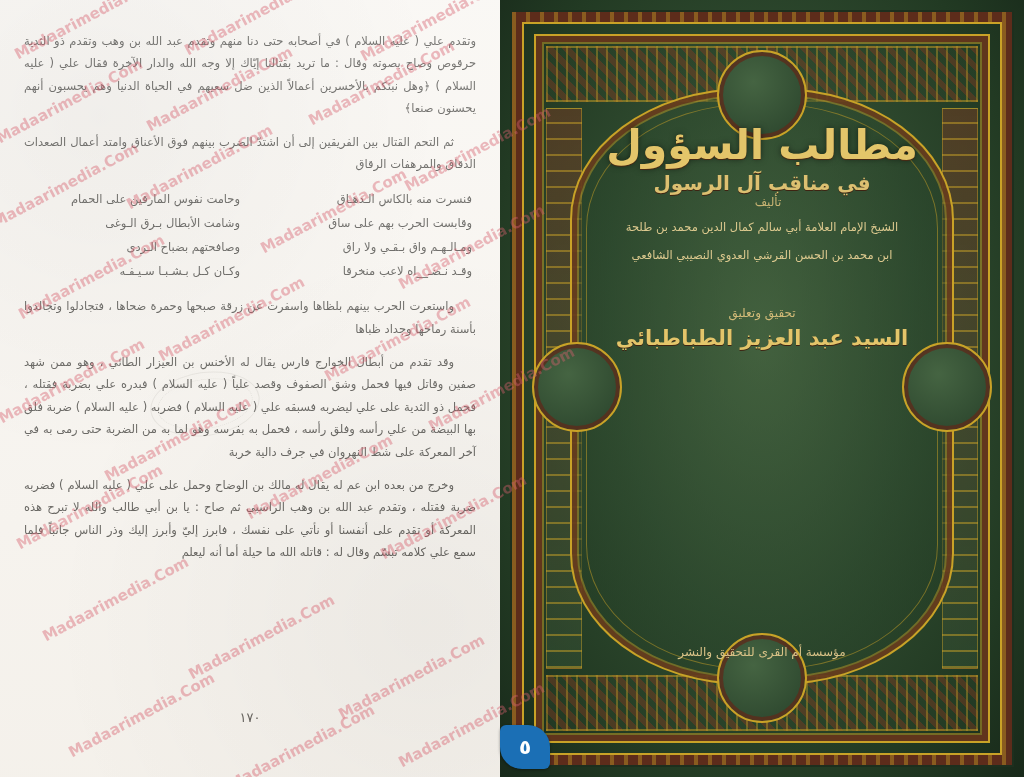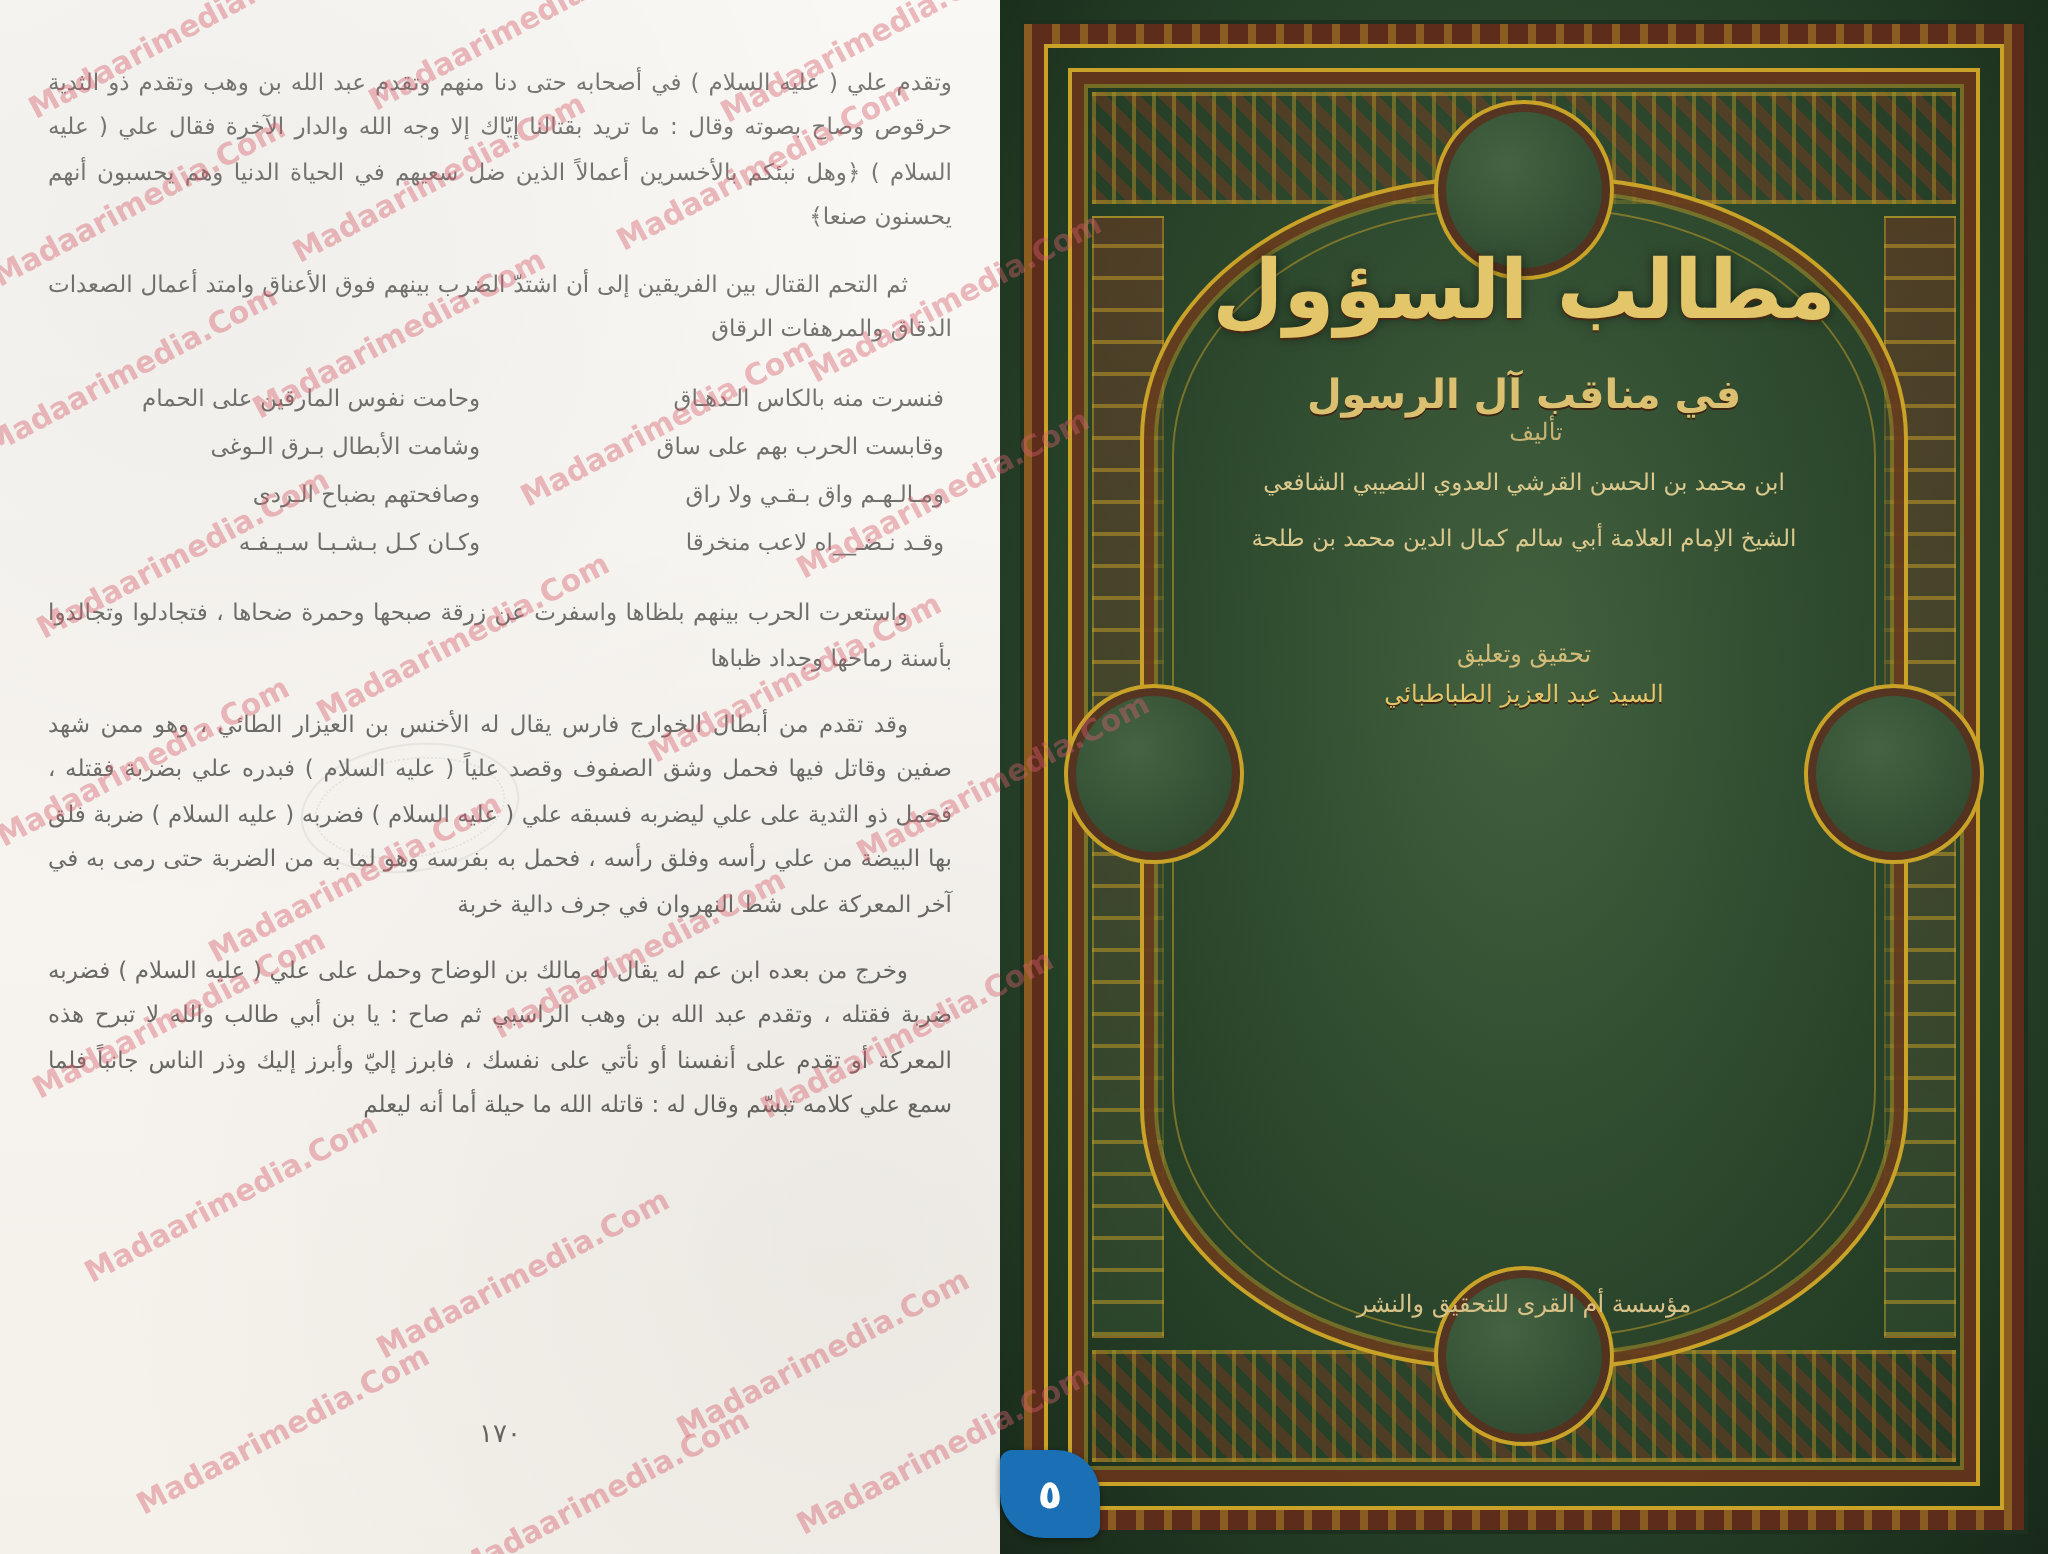--- a/index.html
+++ b/index.html
@@ -235,7 +235,7 @@
     line-height: 1.25;
     color: #e3c56a;
     text-shadow: 0 1px 0 #4a2a14, 0 0 6px rgba(0,0,0,0.5);
-    margin-bottom: 14px;
+    margin-bottom: 0;
   }
   .cover-subtitle {
     font-size: 20px;

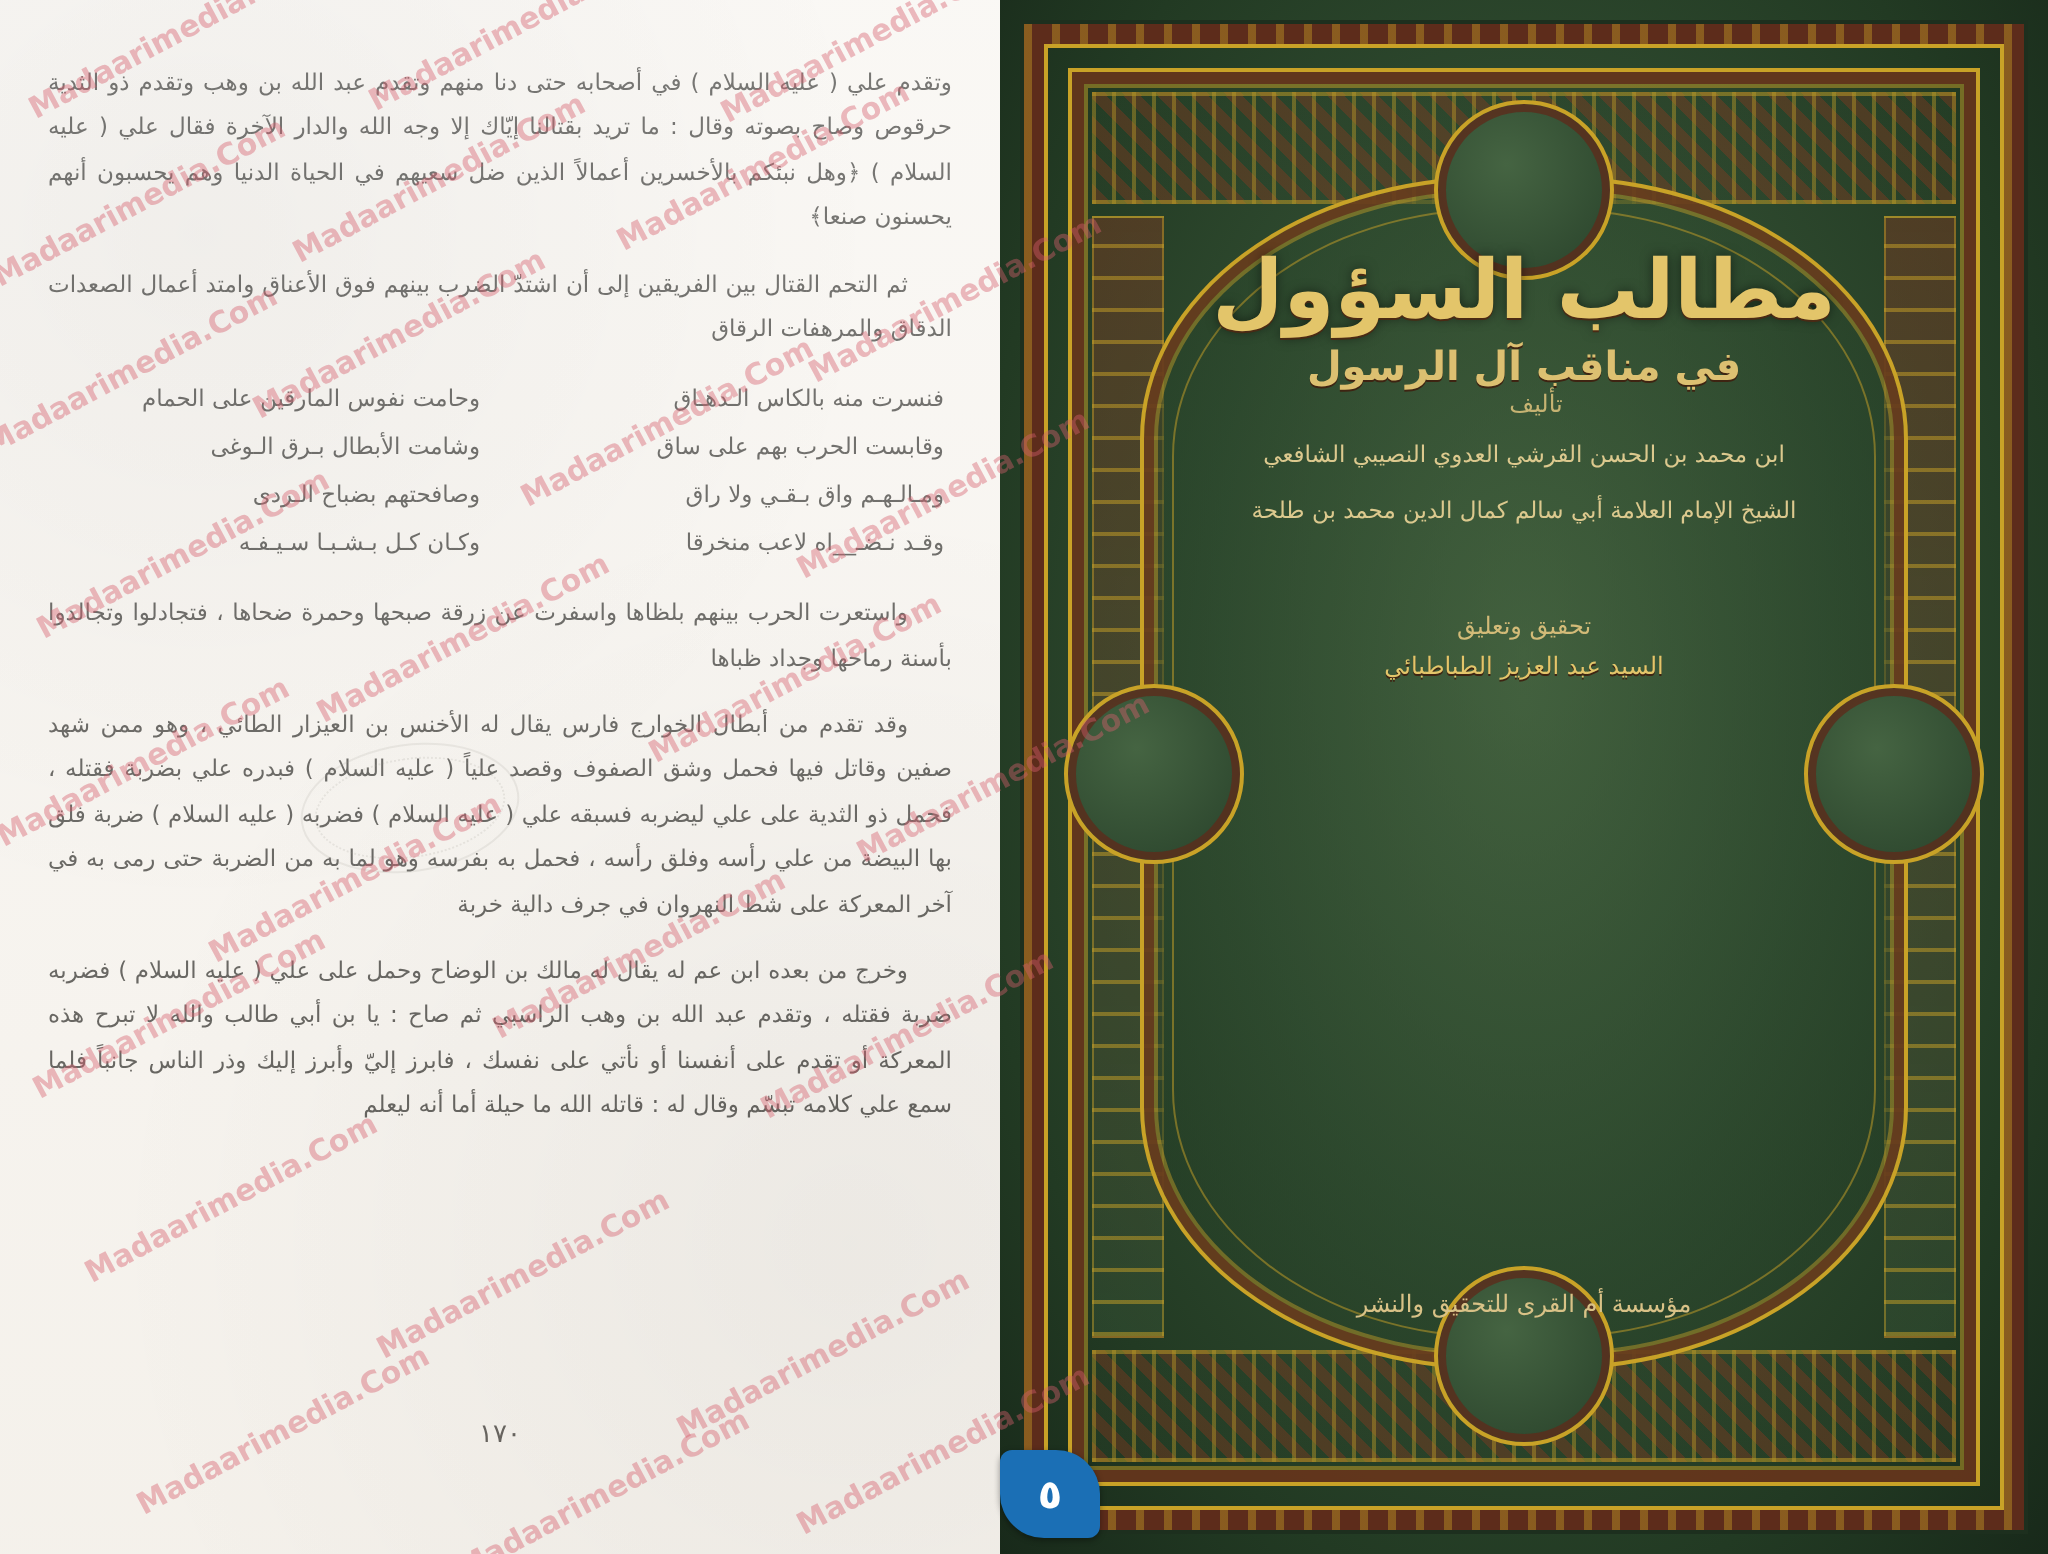--- a/index.html
+++ b/index.html
@@ -379,8 +379,8 @@
       <div class="cover-title">مطالب السؤول</div>
       <div class="cover-subtitle">في مناقب آل الرسول</div>
       <div class="cover-label">تأليف</div>
+      <div class="cover-author">الشيخ الإمام العلامة أبي سالم كمال الدين محمد بن طلحة</div>
       <div class="cover-author">ابن محمد بن الحسن القرشي العدوي النصيبي الشافعي</div>
-      <div class="cover-author">الشيخ الإمام العلامة أبي سالم كمال الدين محمد بن طلحة</div>
       <div class="cover-block-gap"></div>
       <div class="cover-editor-label">تحقيق وتعليق</div>
       <div class="cover-editor">السيد عبد العزيز الطباطبائي</div>

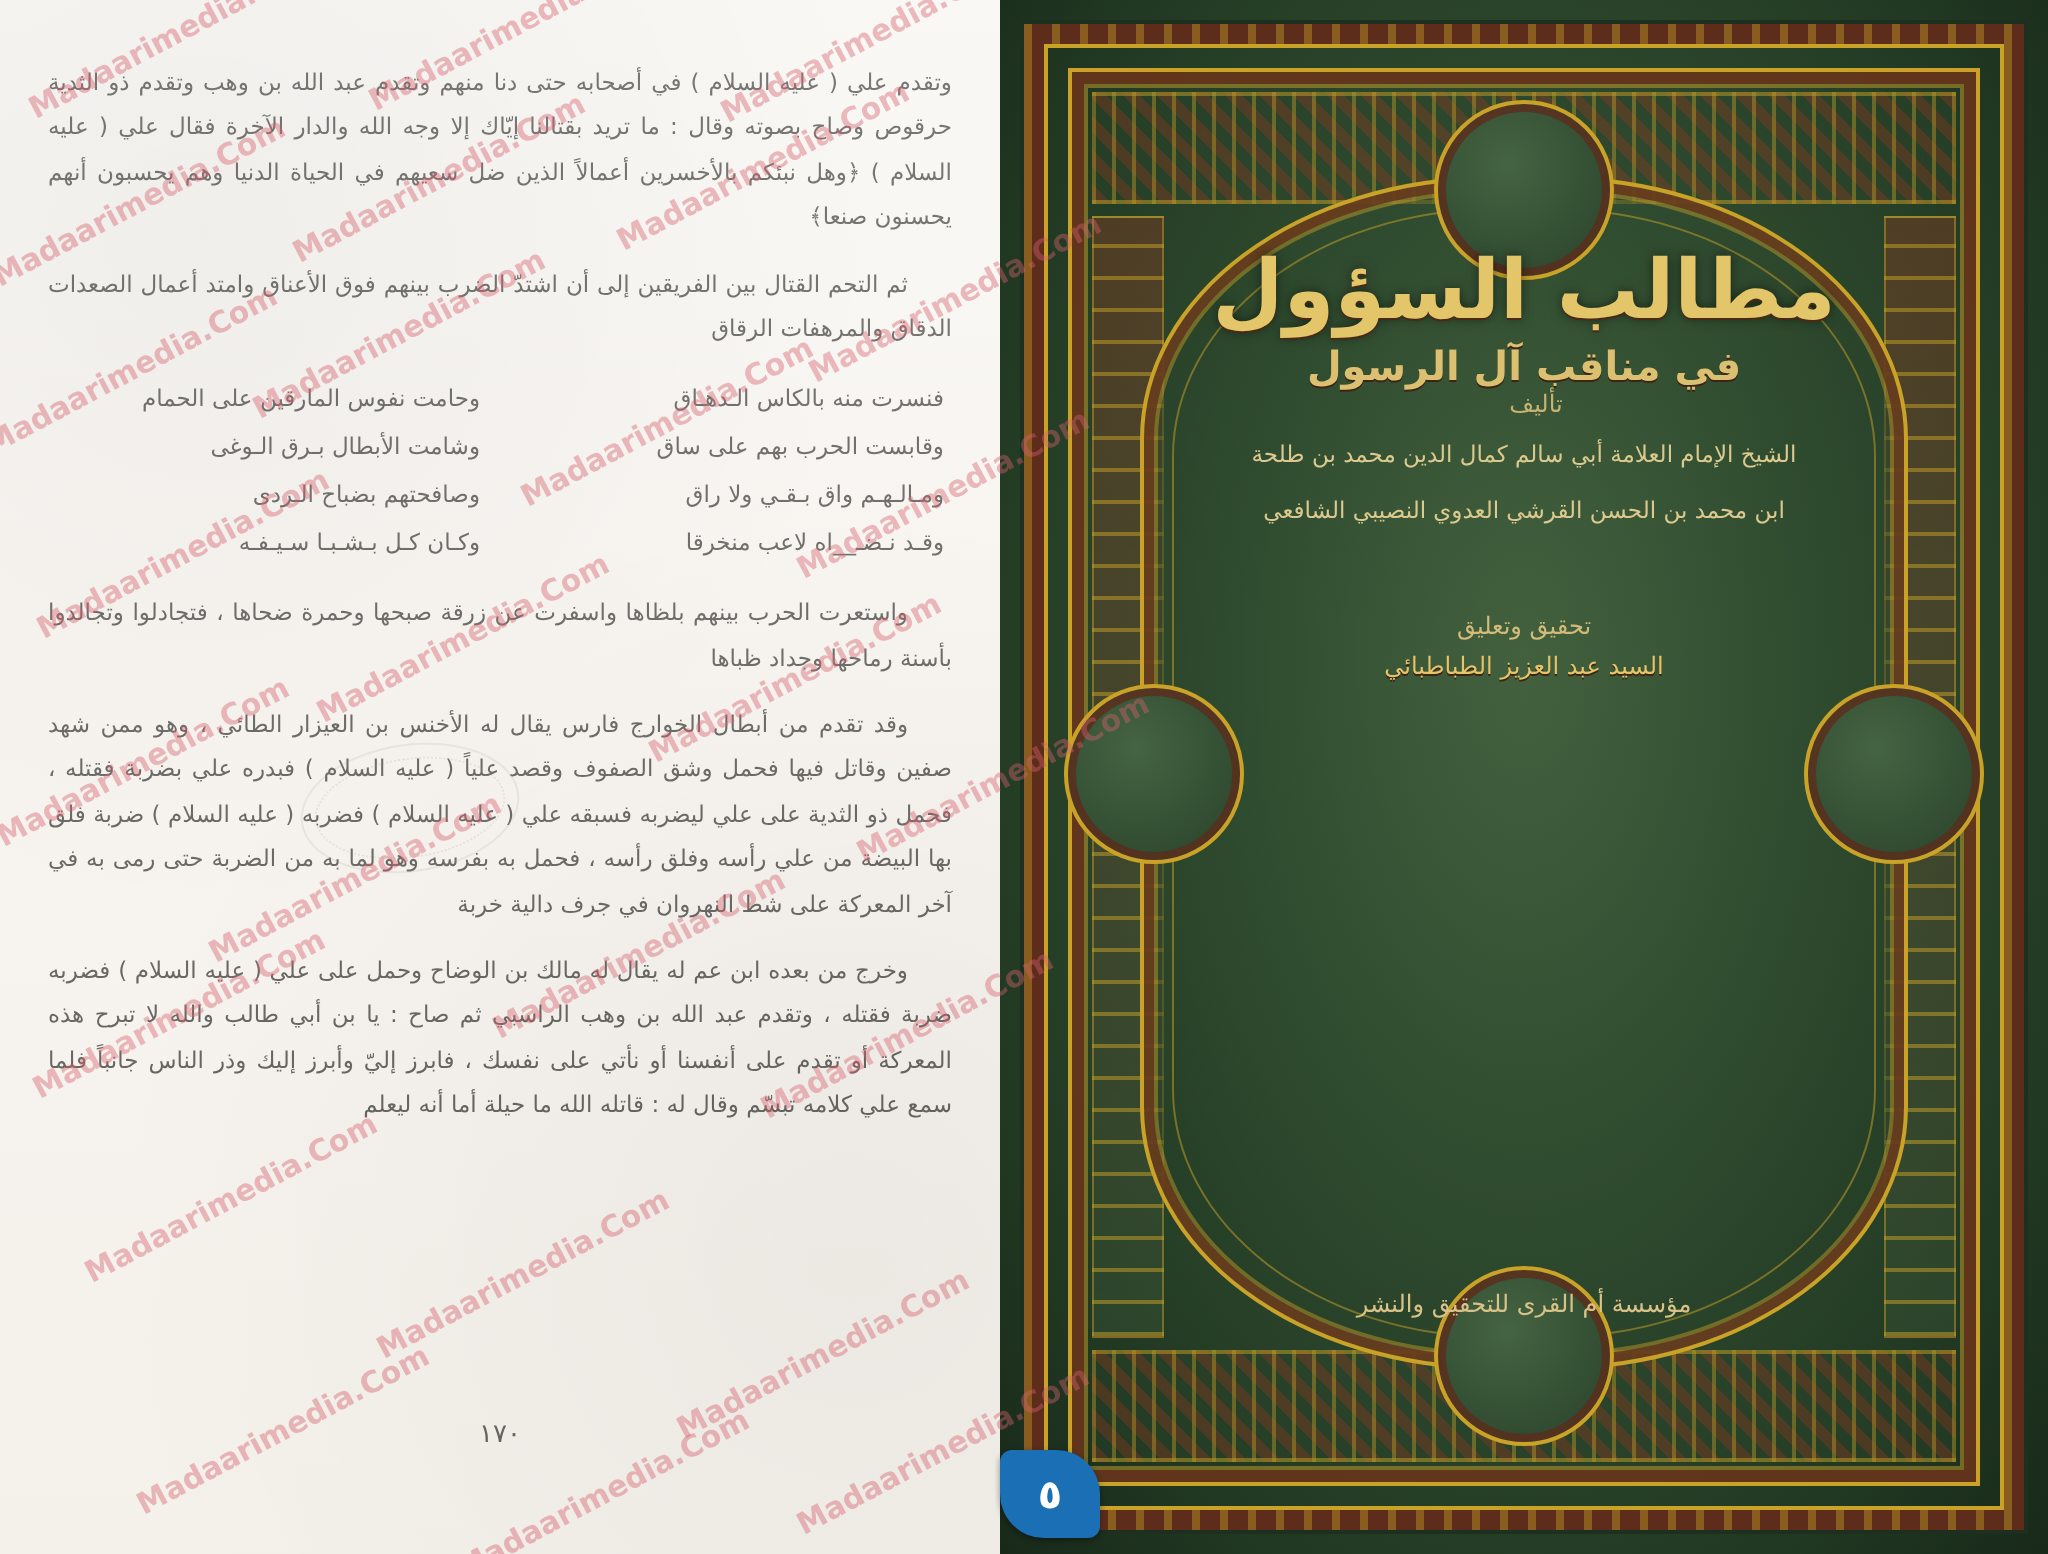--- a/index.html
+++ b/index.html
@@ -263,8 +263,8 @@
     margin-bottom: 6px;
   }
   .cover-editor {
-    font-size: 12px;
-    font-weight: normal;
+    font-size: 21px;
+    font-weight: bold;
     color: #e3c56a;
     text-shadow: 0 1px 0 #3e2412;
   }

